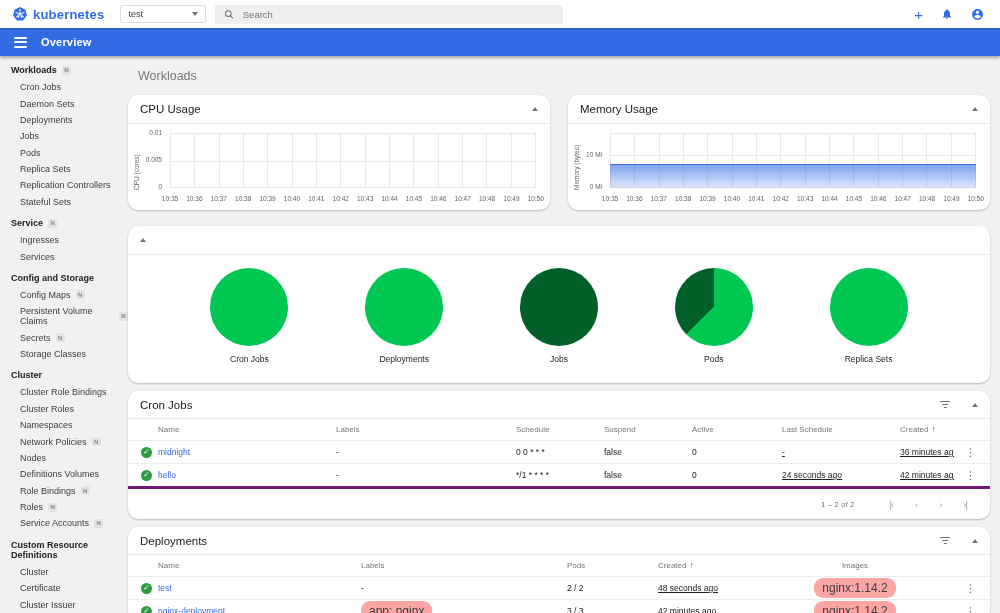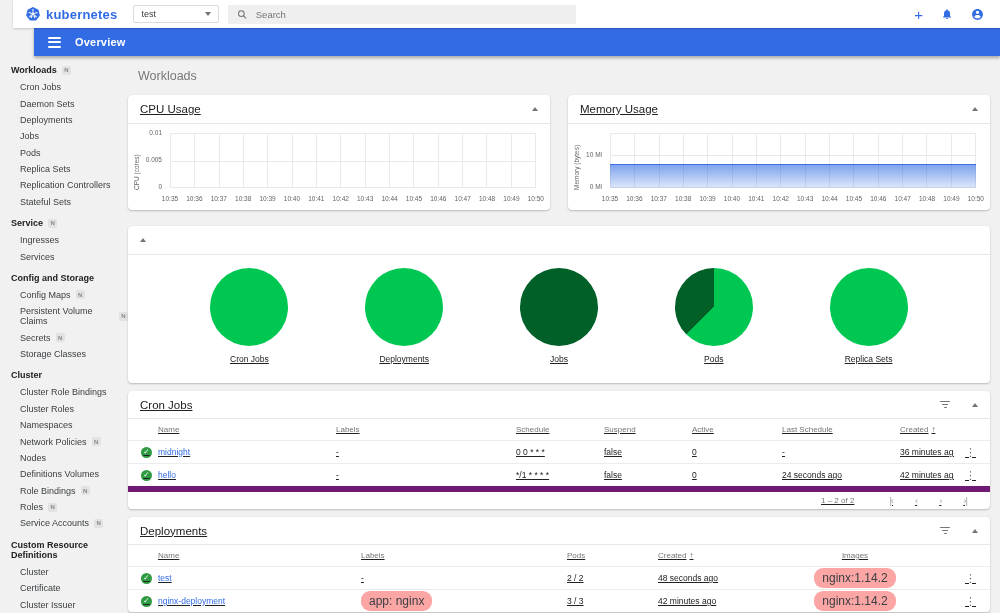--- a/index.html
+++ b/index.html
@@ -10,7 +10,7 @@
   html,body{width:1000px;height:613px;overflow:hidden;background:#f1f1f1;
     font-family:"Liberation Sans", sans-serif; color:var(--text);}
   
-  .topbar{position:fixed;top:0;left:13px;right:0;height:28px;background:#fff;
+  .topbar{position:fixed;top:0;left:0;right:0;height:28px;background:#fff;
     display:flex;align-items:center;z-index:20;box-shadow:0 1px 2px rgba(0,0,0,.18);}
   .brand{display:flex;align-items:center;gap:5px;padding:0 16px 0 12px;cursor:pointer;}
   .brand-text{color:var(--brand);font-weight:700;font-size:13px;letter-spacing:.2px;}

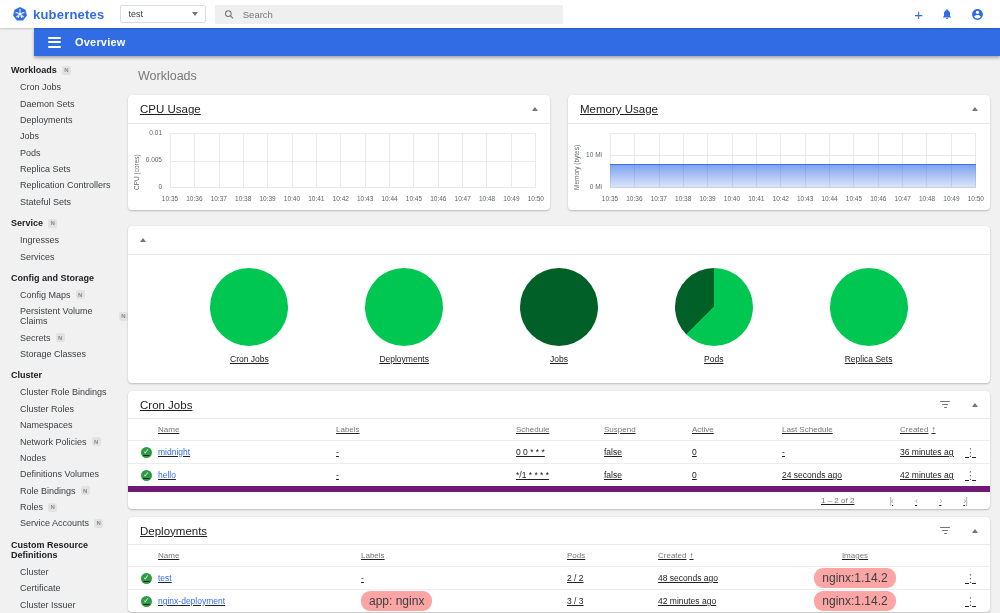--- a/index.html
+++ b/index.html
@@ -27,7 +27,7 @@
   .hicon{cursor:pointer;display:flex;}
   
   .appbar{position:fixed;top:28px;left:0;right:0;height:28px;background:var(--brand);
-    display:flex;align-items:center;gap:14px;padding:0 14px;z-index:19;box-shadow:0 2px 3px rgba(0,0,0,.3);margin-left:34px;}
+    display:flex;align-items:center;gap:14px;padding:0 14px;z-index:19;box-shadow:0 2px 3px rgba(0,0,0,.3);}
   .hamburger{cursor:pointer;}
   .hamburger span{display:block;width:13px;height:2px;background:#fff;margin:2.5px 0;border-radius:1px;}
   .appbar-title{color:#fff;font-size:11px;font-weight:700;letter-spacing:.2px;}

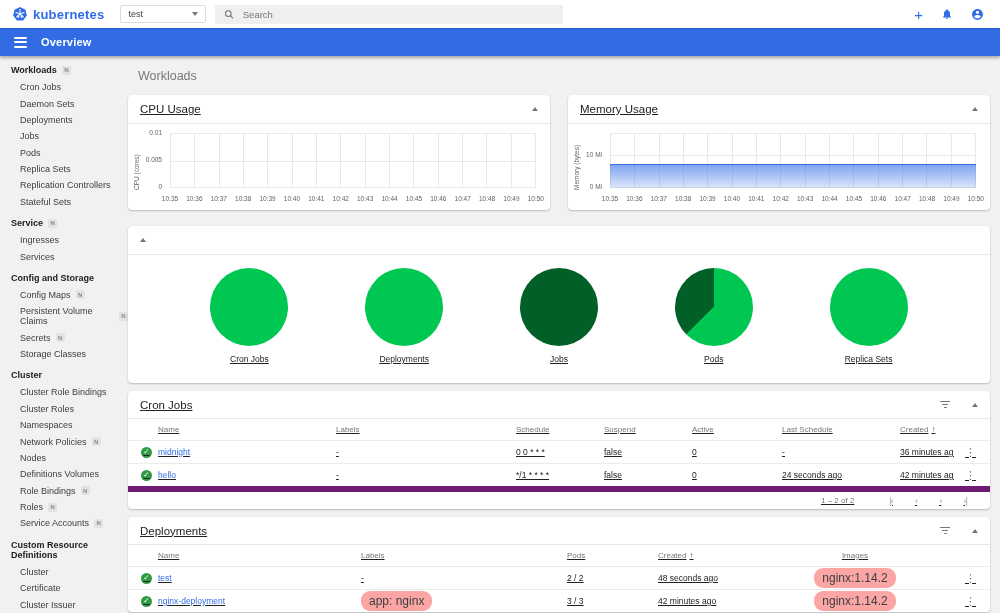--- a/index.html
+++ b/index.html
@@ -39,7 +39,7 @@
   
   .content{position:absolute;top:56px;left:128px;width:862px;}
   .page-title{font-size:12.5px;color:#787878;padding:13px 0 12px 10px;}
-  .card{background:#fff;border-radius:4px;box-shadow:0 1px 2px rgba(0,0,0,.22),0 0 1px rgba(0,0,0,.12);text-decoration:underline;}
+  .card{background:#fff;border-radius:10px;box-shadow:0 1px 2px rgba(0,0,0,.22),0 0 1px rgba(0,0,0,.12);}
   .charts-row{display:flex;gap:18px;margin-bottom:16px;}
   .chart-card{flex:1;height:115px;}
   .card-header{height:29px;display:flex;align-items:center;padding:0 12px;border-bottom:1px solid var(--divider);}

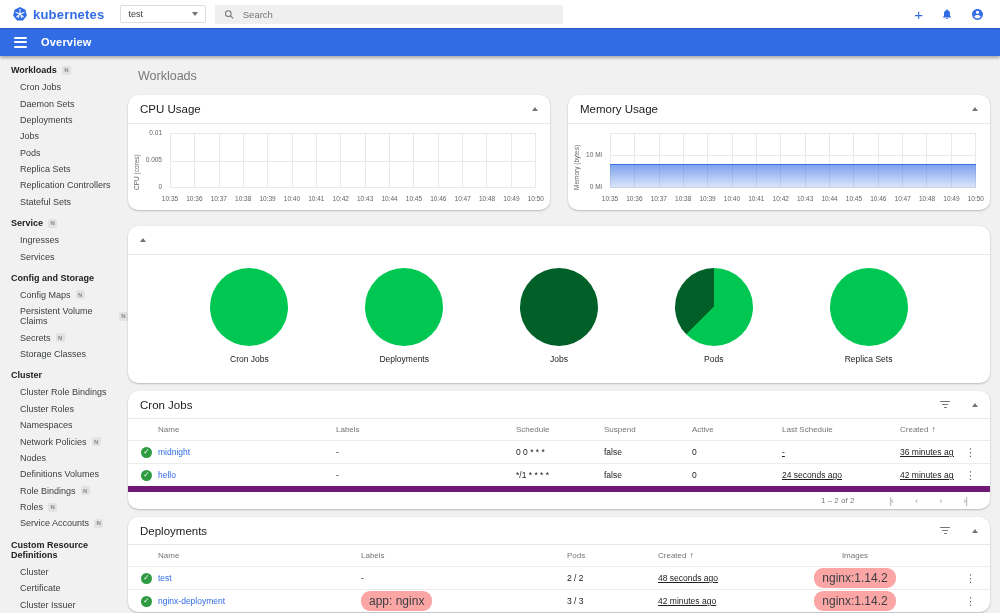--- a/index.html
+++ b/index.html
@@ -82,7 +82,7 @@
   .ago{text-decoration:underline;cursor:default;}
   .chip{display:inline-block;background:#fca5a5;border-radius:9px;padding:3px 8px;font-size:12px;color:#3c4043;}
   .kebab{font-size:11px;color:#616161;cursor:pointer;padding:0 4px;}
-  .tfoot{display:flex;align-items:center;justify-content:flex-end;gap:0;height:23px;border-top:6px solid #701a75;
+  .tfoot{display:flex;align-items:center;justify-content:flex-end;gap:0;height:33px;border-top:3px solid #701a75;
     font-size:8px;color:#757575;padding-right:12px;}
   .range-label{margin-right:24px;}
   .pg{color:#9e9e9e;font-size:9.5px;padding:0 11px;cursor:pointer;letter-spacing:-1px;}

